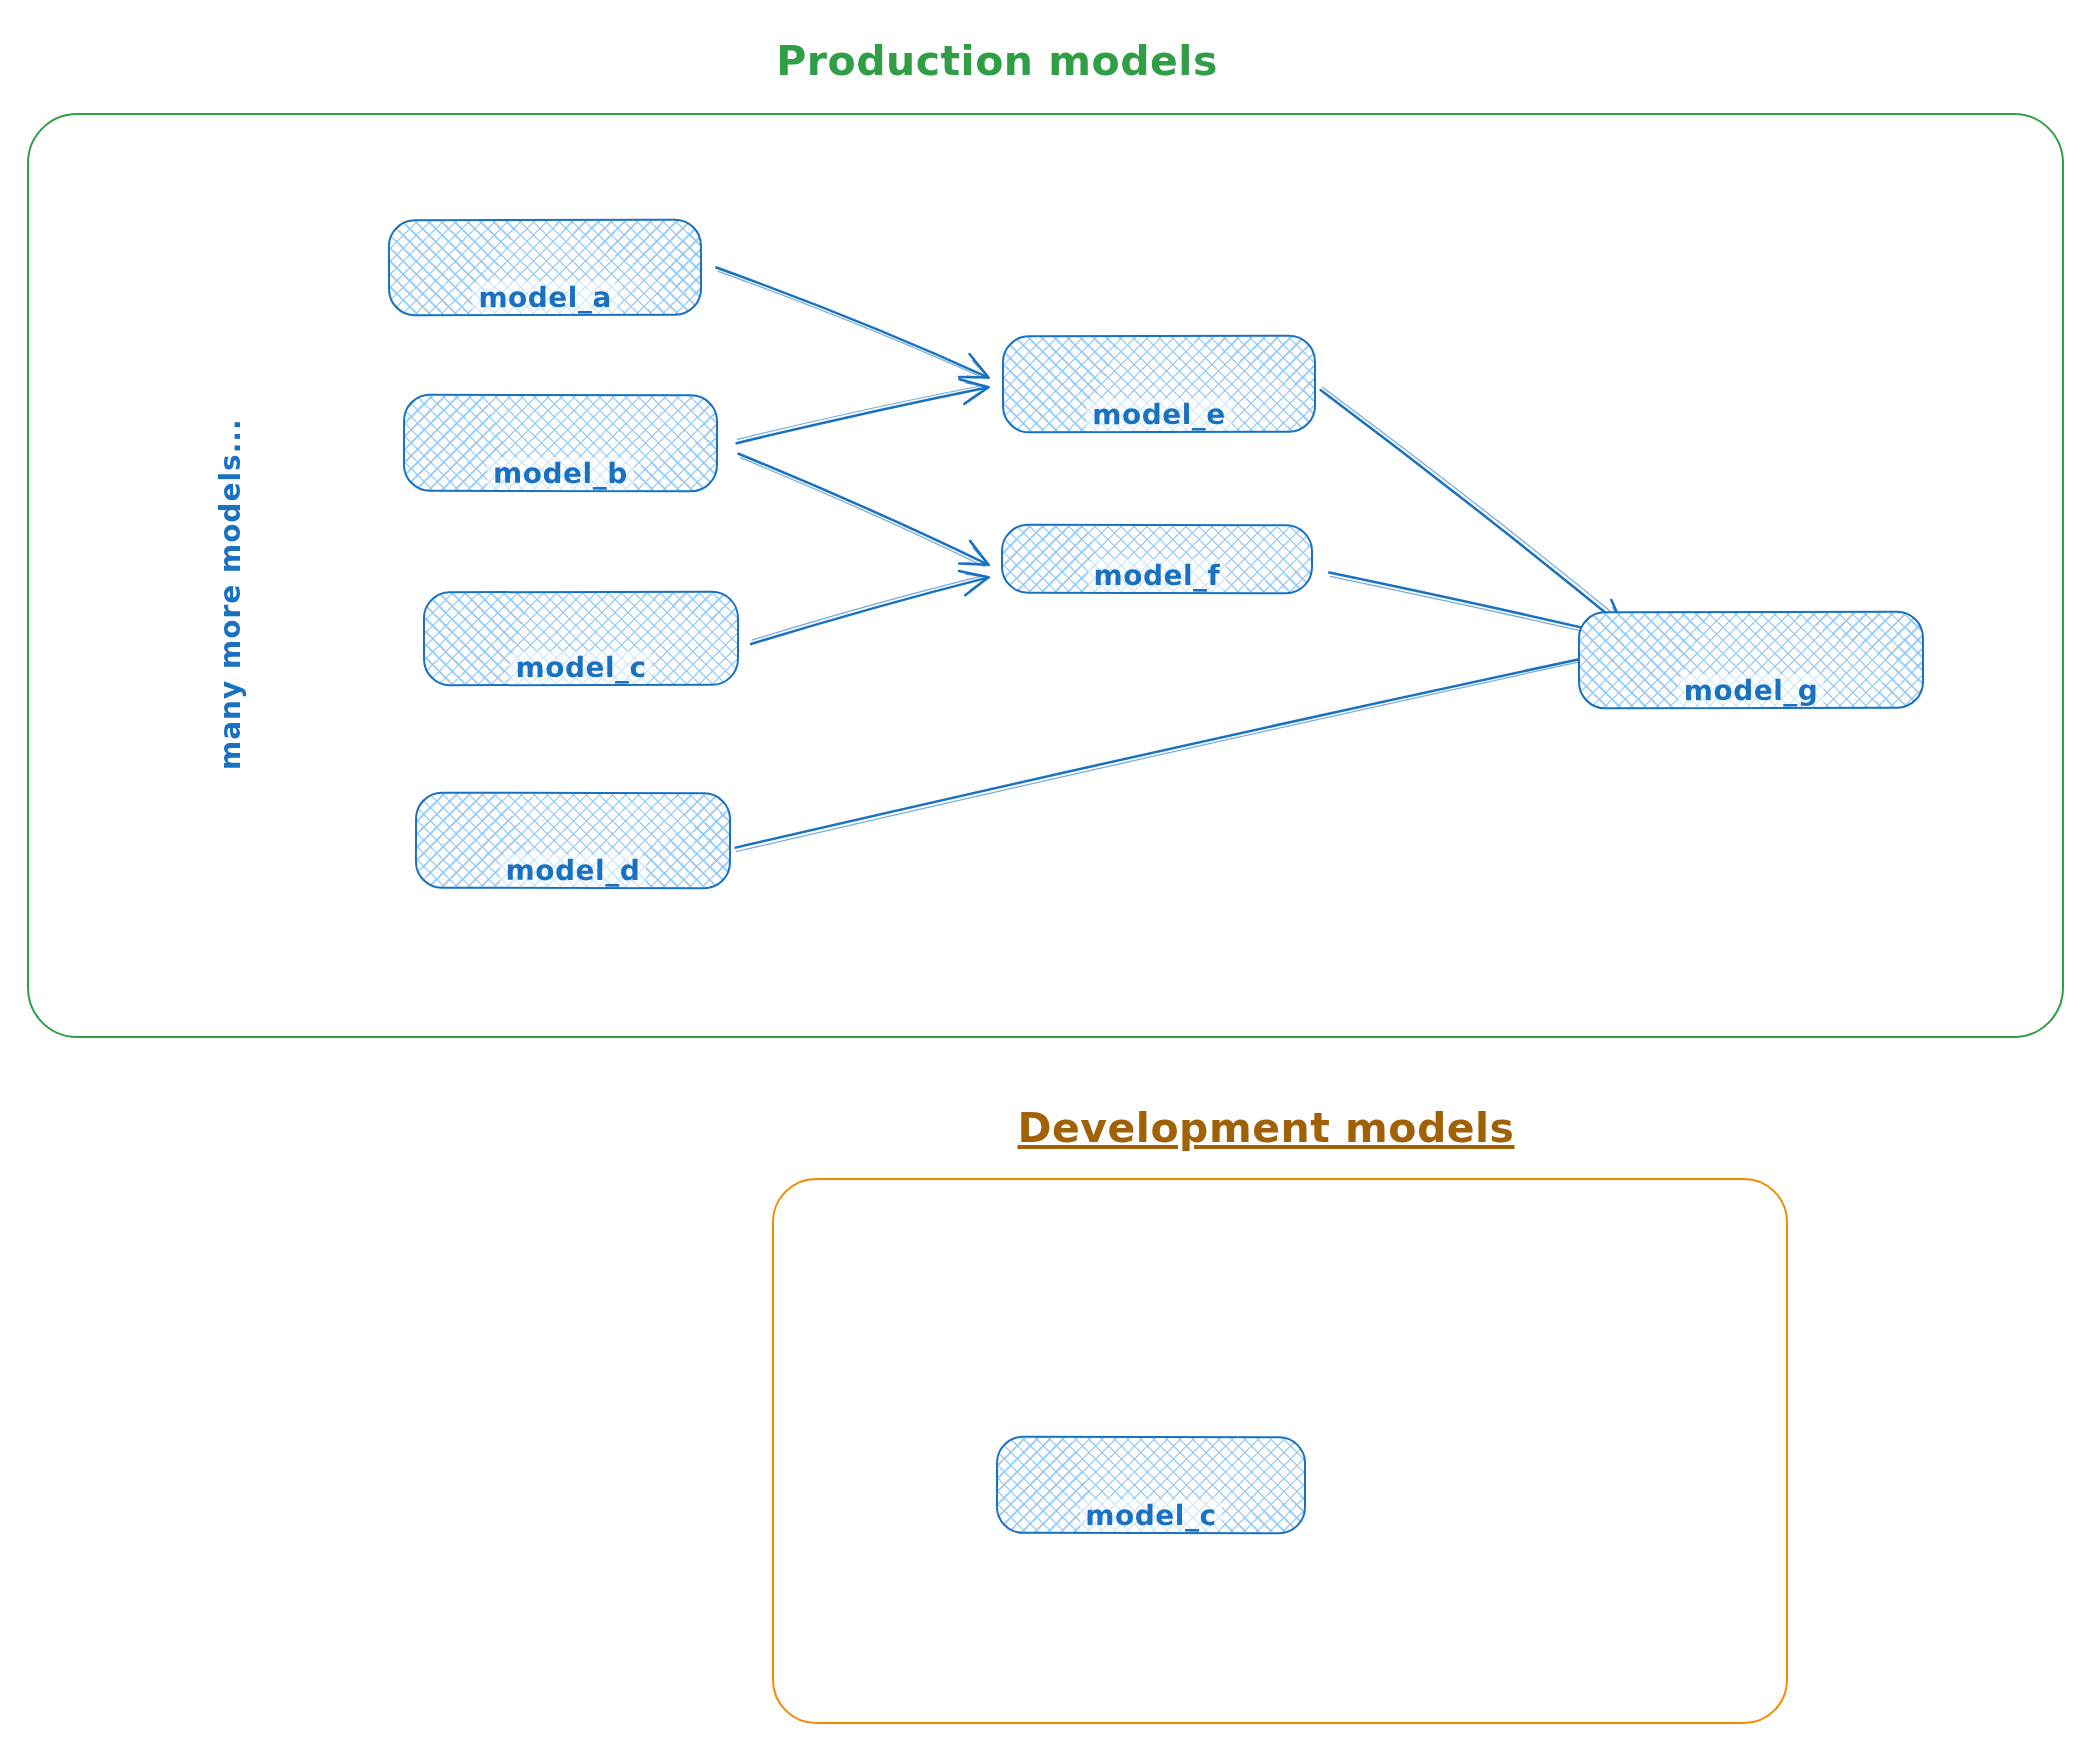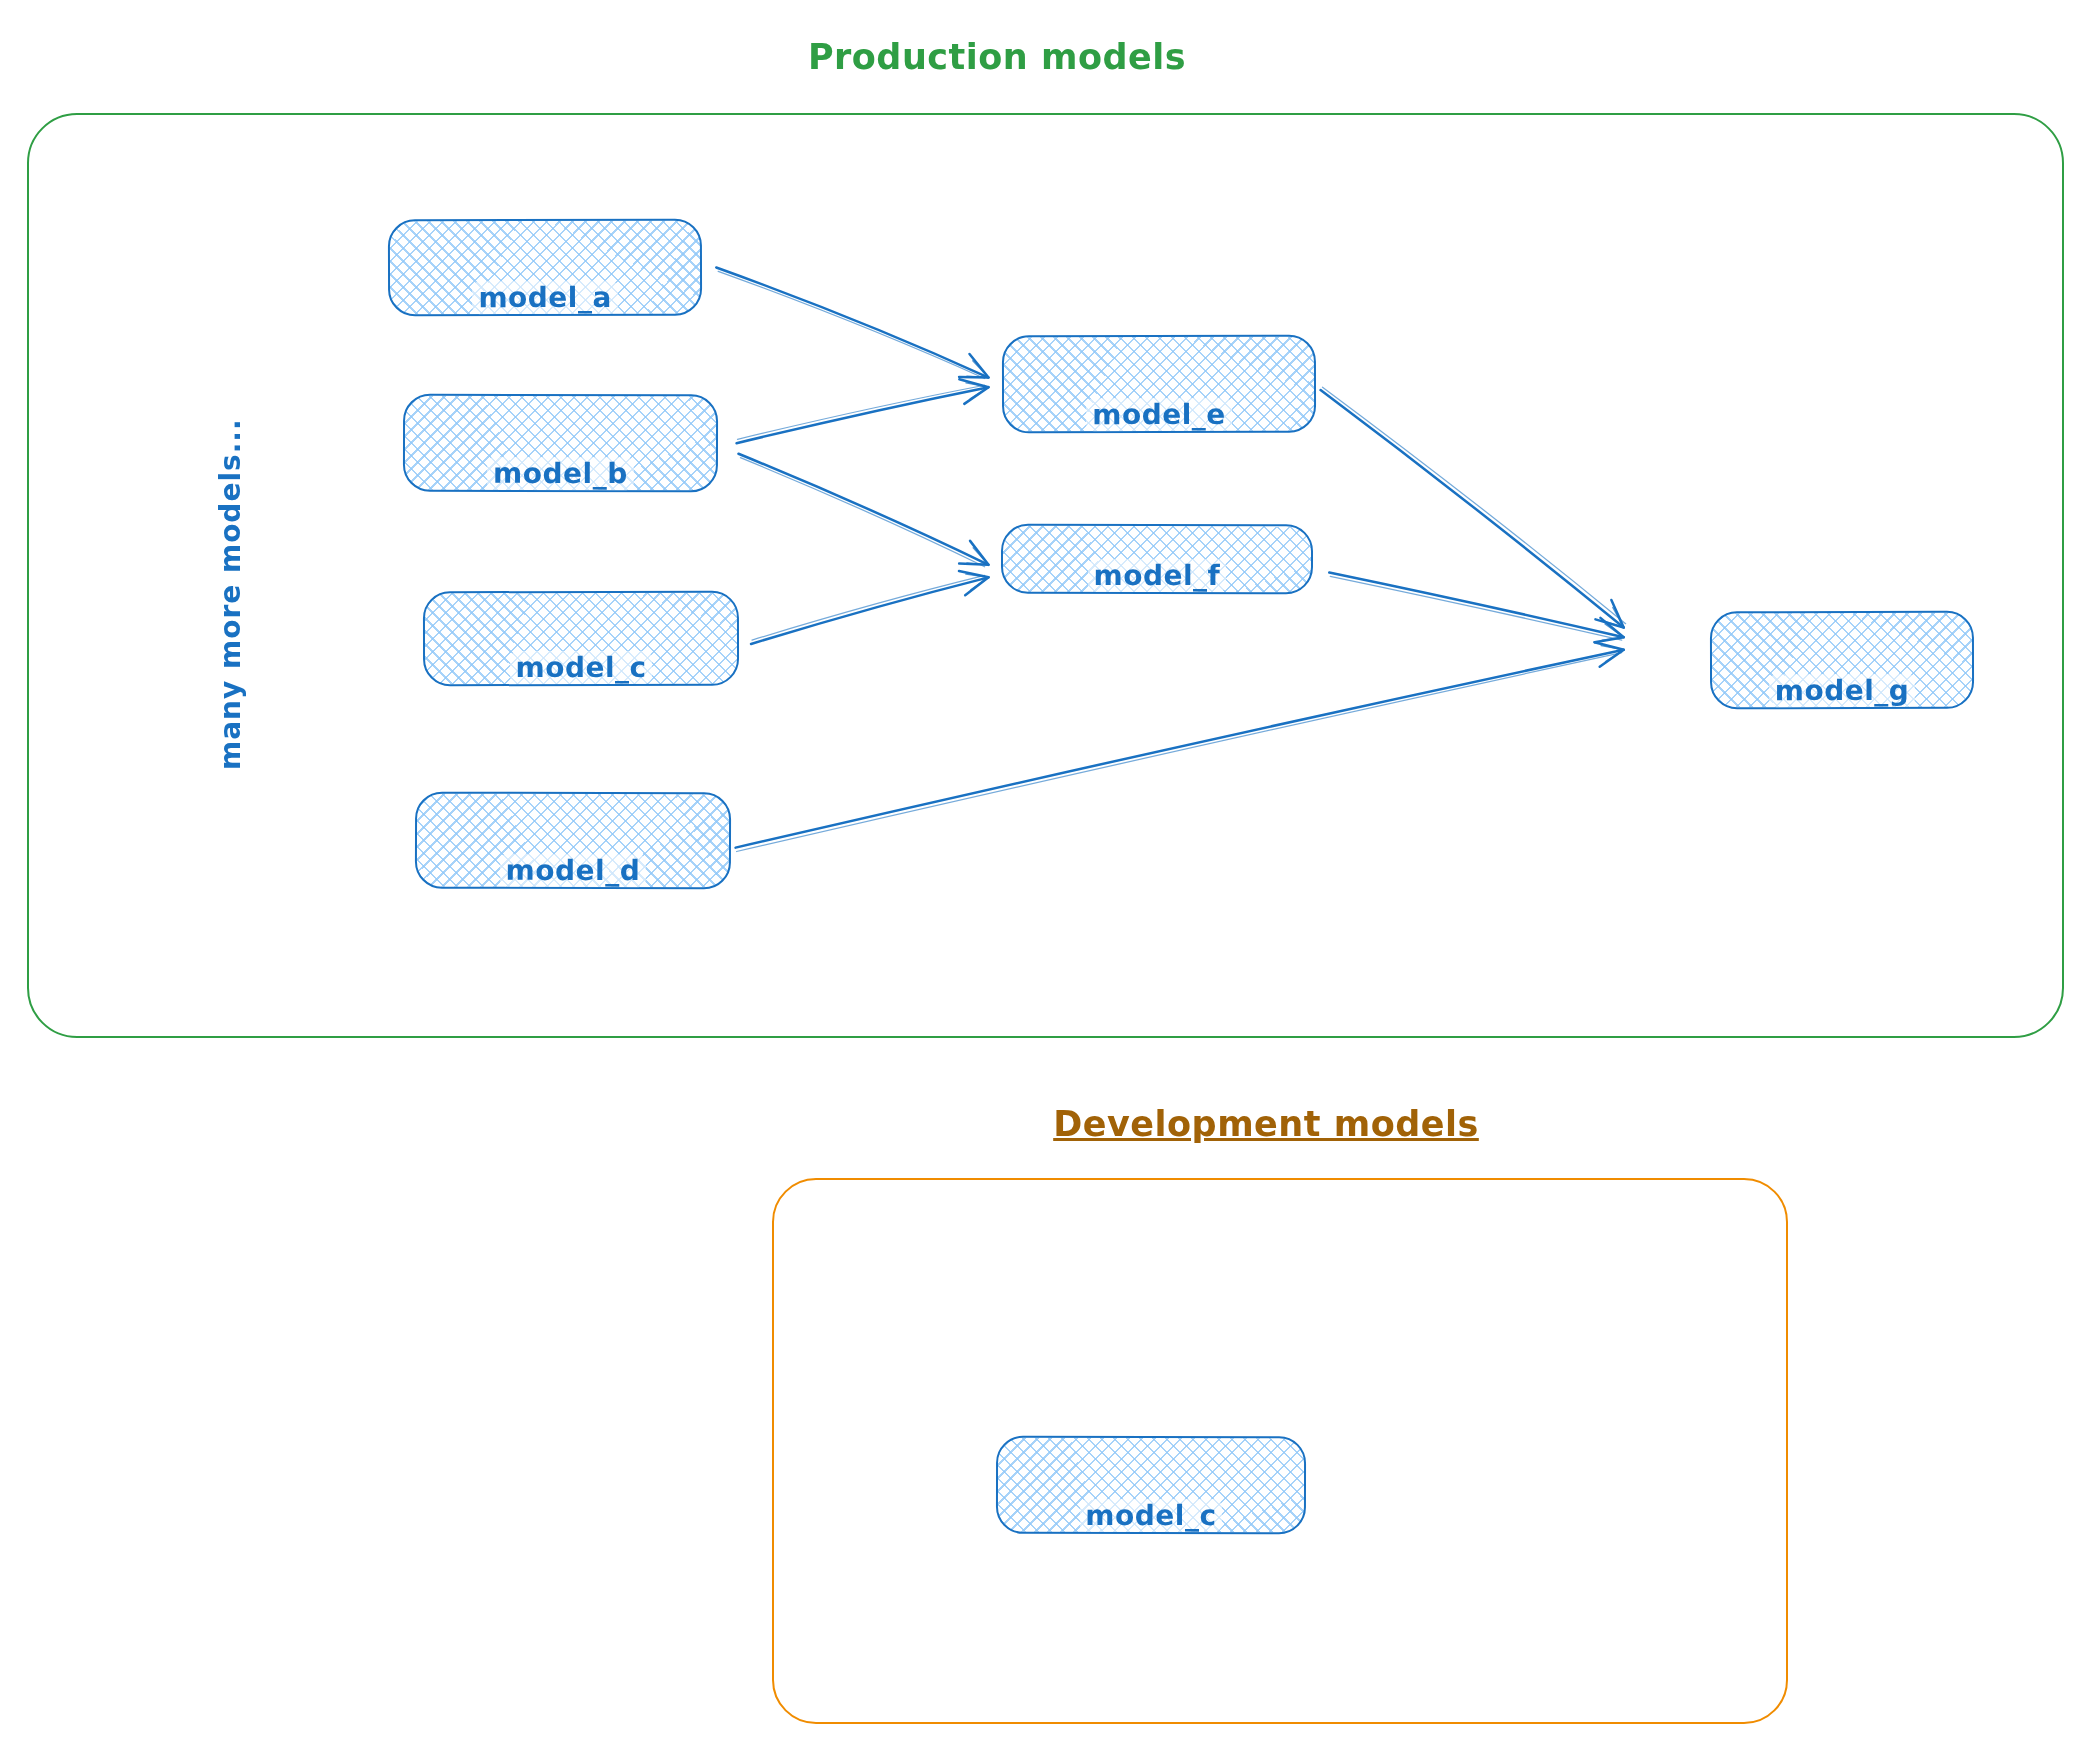--- a/index.html
+++ b/index.html
@@ -22,7 +22,7 @@
   }
   .group-title{
     position:absolute;transform:translateX(-50%);
-    font-size:35px;font-weight:600;letter-spacing:0.5px;white-space:nowrap;
+    font-size:41px;font-weight:600;letter-spacing:0.5px;white-space:nowrap;
   }
   #prod-title{left:997px;top:37px;color:#2f9e44;}
   #dev-title{left:1266px;top:1104px;color:#a16207;text-decoration:underline;}

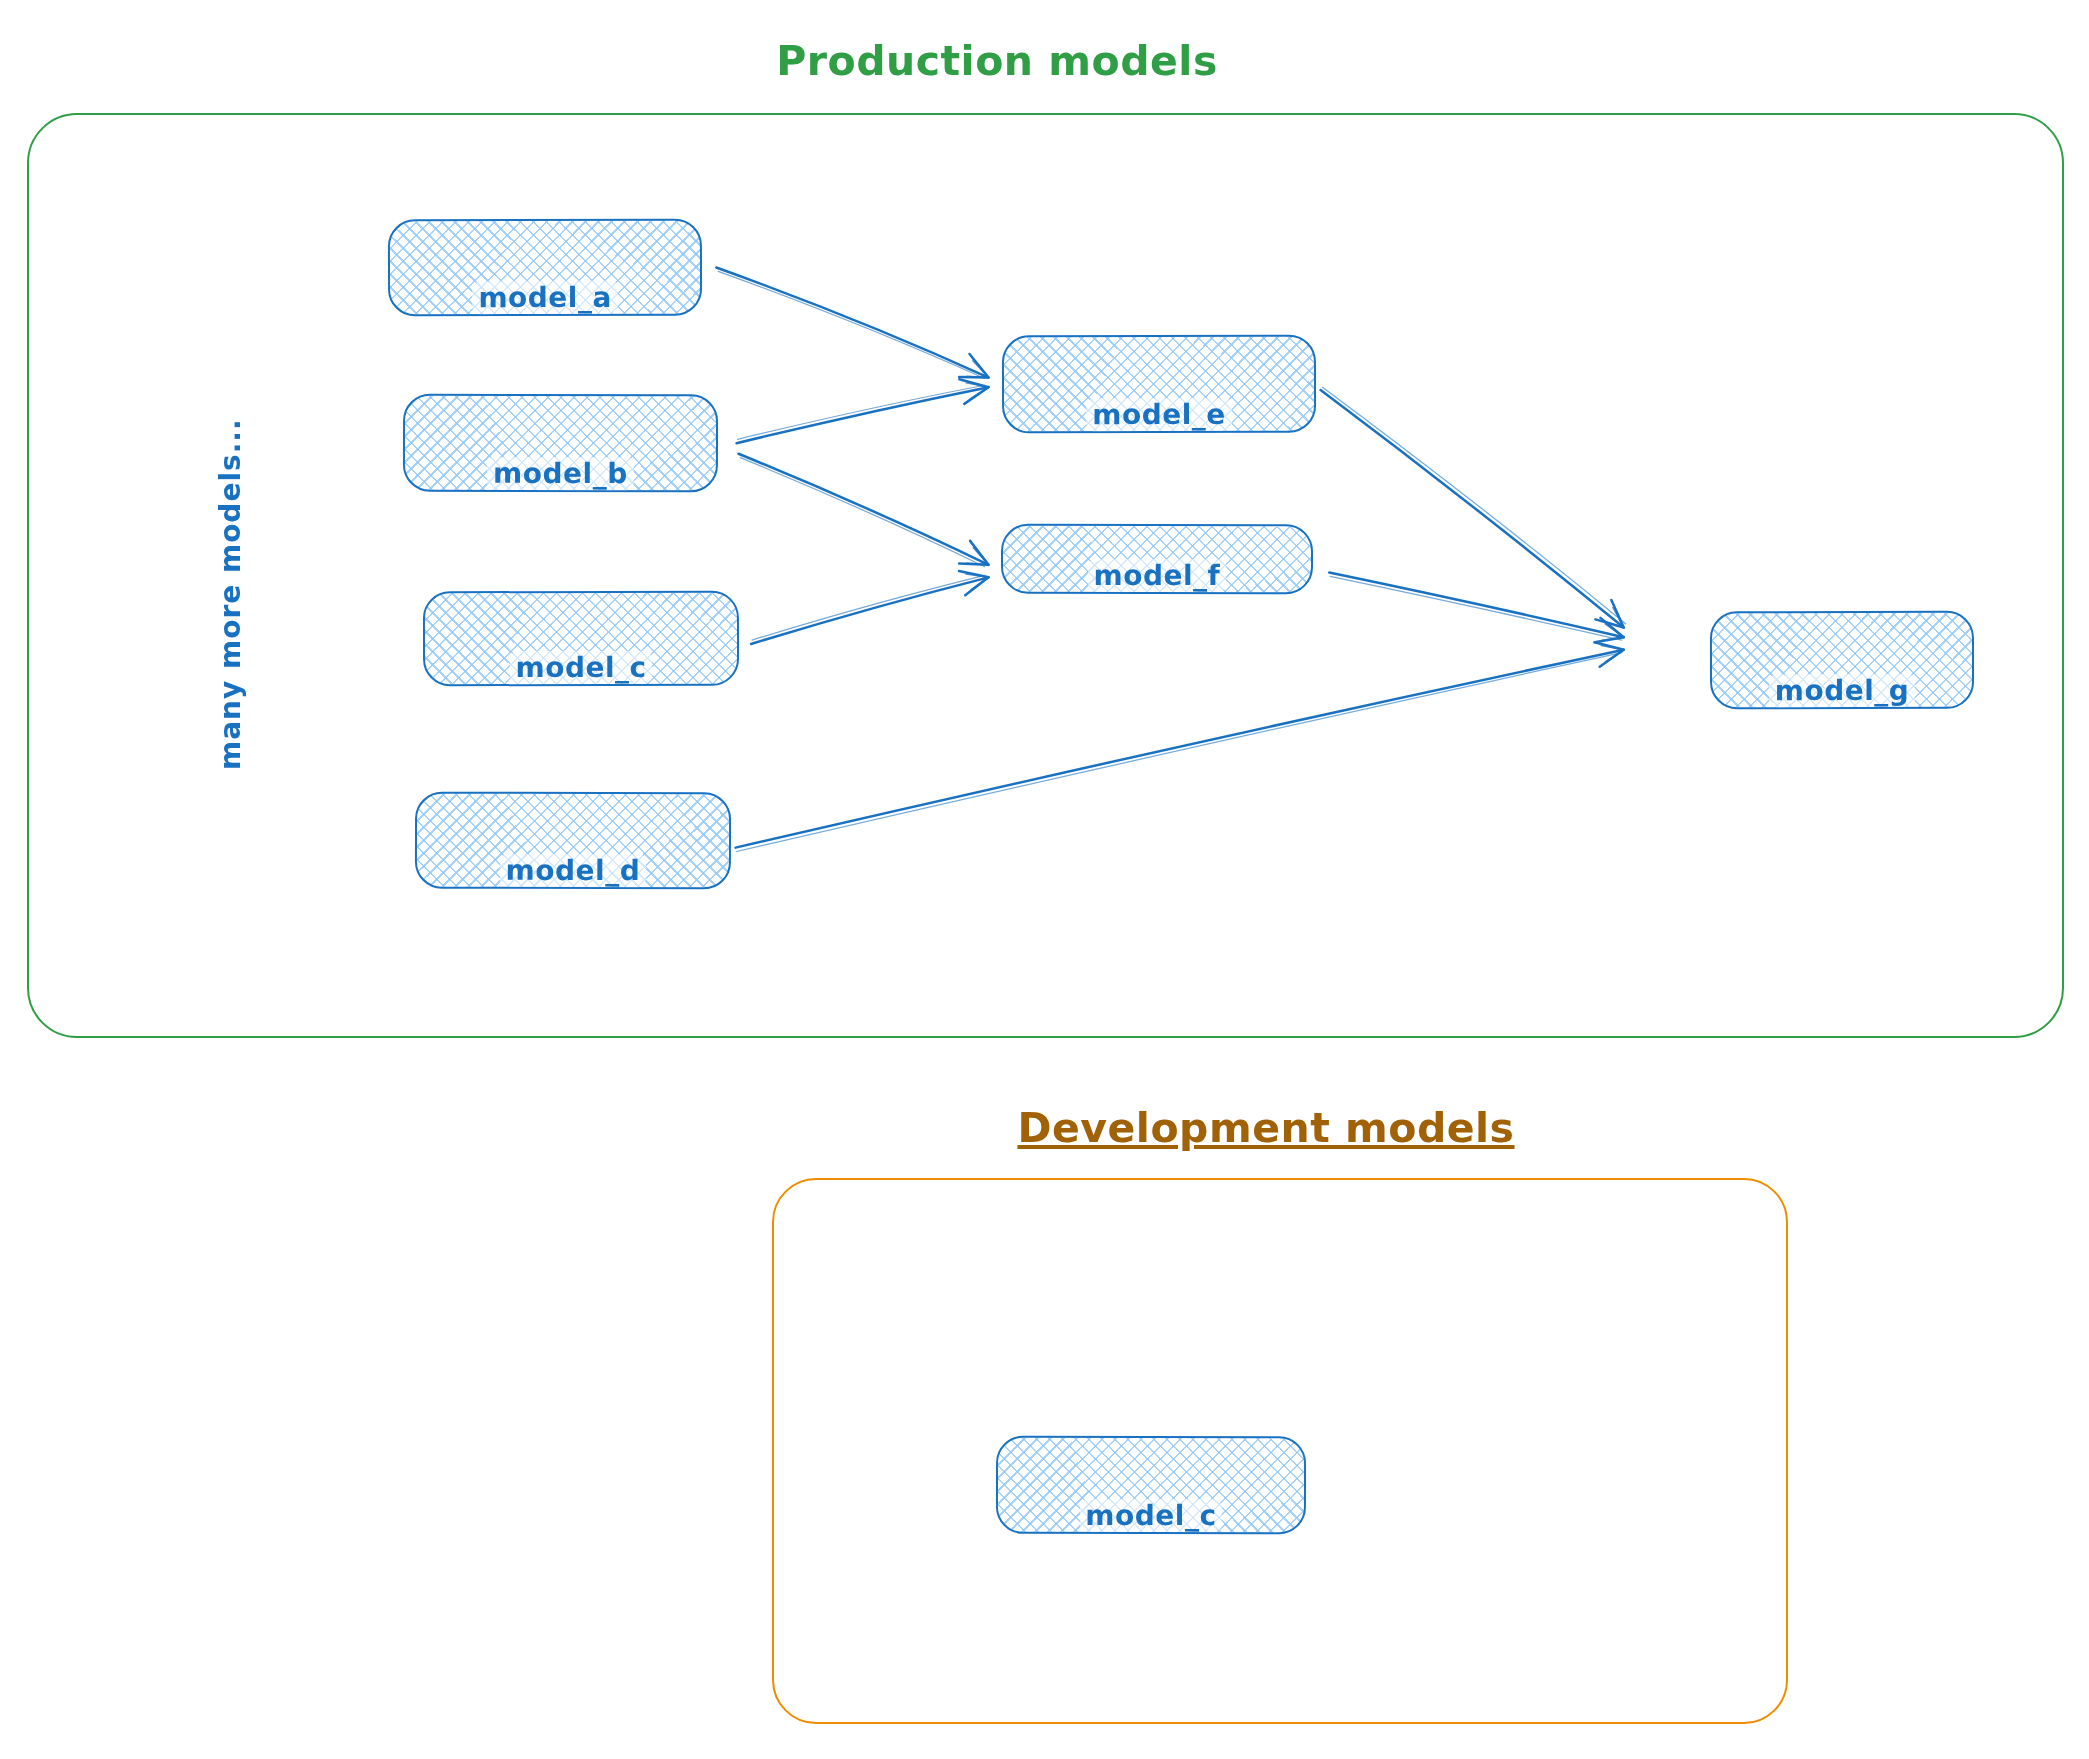--- a/index.html
+++ b/index.html
@@ -47,7 +47,7 @@
   .n-d{left:415px;top:792px;width:316px;height:97px;transform:rotate(.15deg);}
   .n-e{left:1002px;top:335px;width:314px;height:98px;transform:rotate(-.12deg);}
   .n-f{left:1001px;top:524px;width:312px;height:70px;transform:rotate(.1deg);}
-  .n-g{left:1710px;top:611px;width:264px;height:98px;transform:rotate(-.12deg);}
+  .n-g{left:1578px;top:611px;width:346px;height:98px;transform:rotate(-.12deg);}
   .n-c2{left:996px;top:1436px;width:310px;height:98px;transform:rotate(.1deg);}
   
   #side-note{

